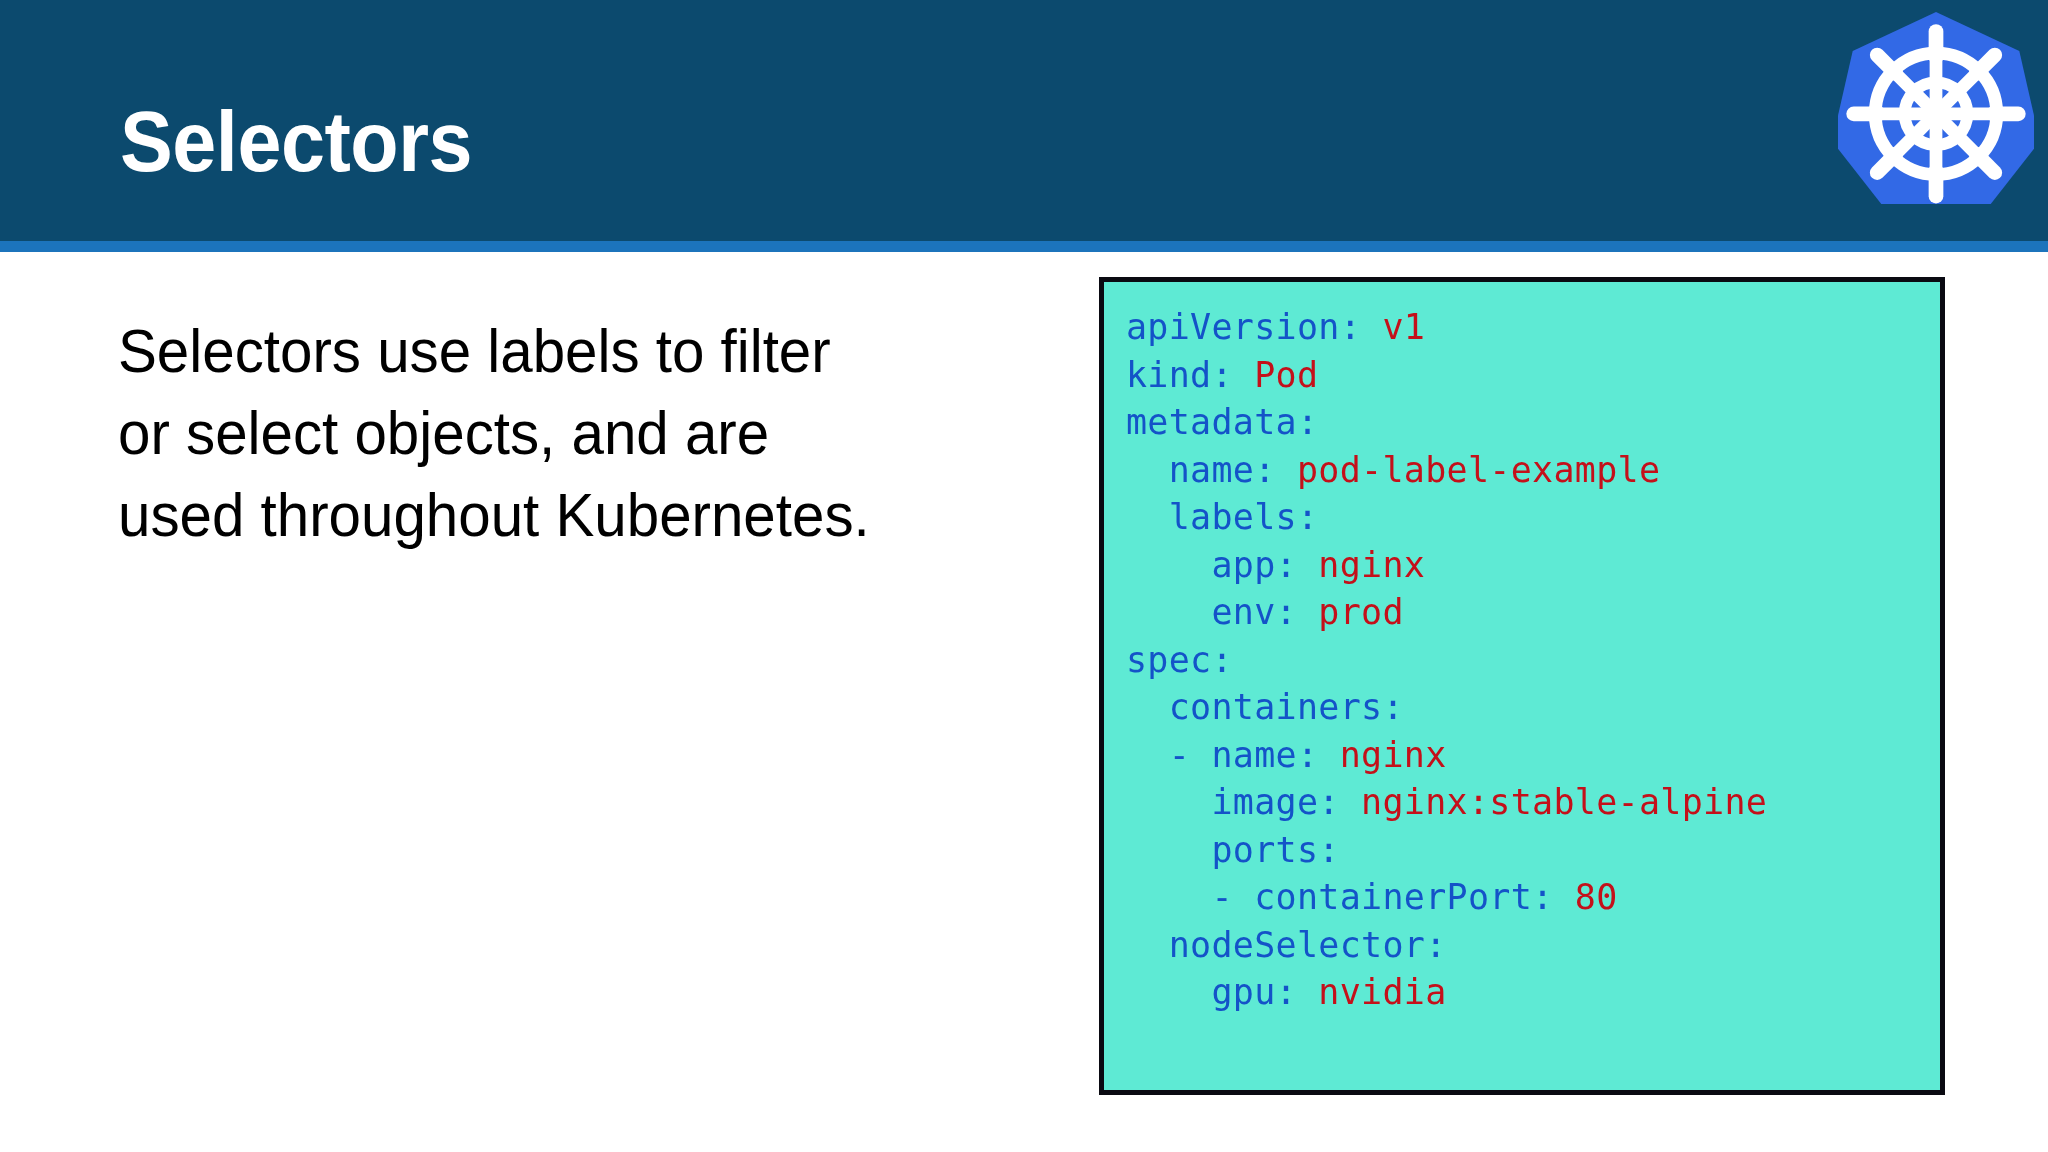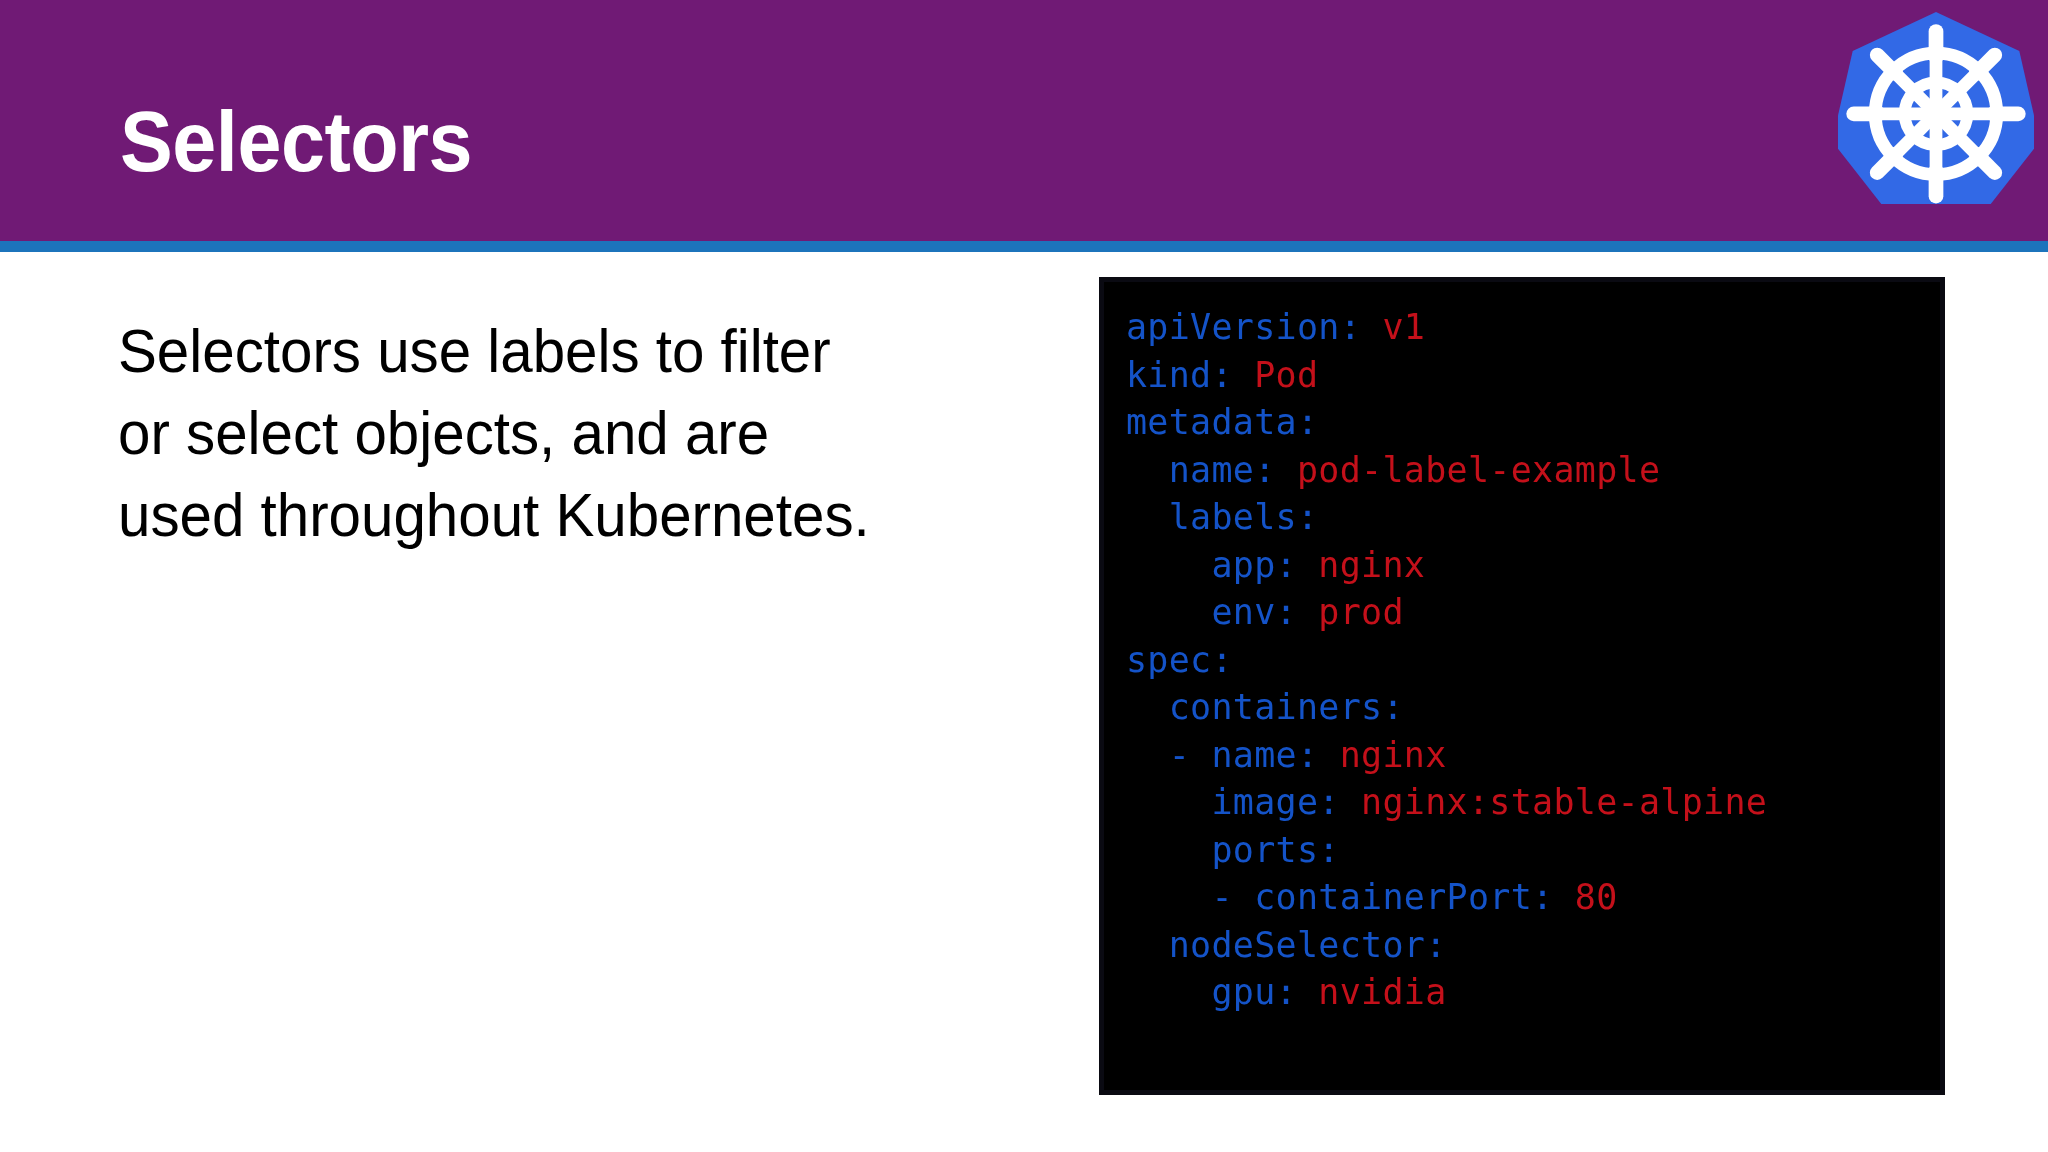--- a/index.html
+++ b/index.html
@@ -22,7 +22,7 @@
     top: 0;
     width: 2048px;
     height: 241px;
-    background: #701a75;
+    background: #0c4a6e;
     overflow: visible;
   }
   .slide-header-stripe {

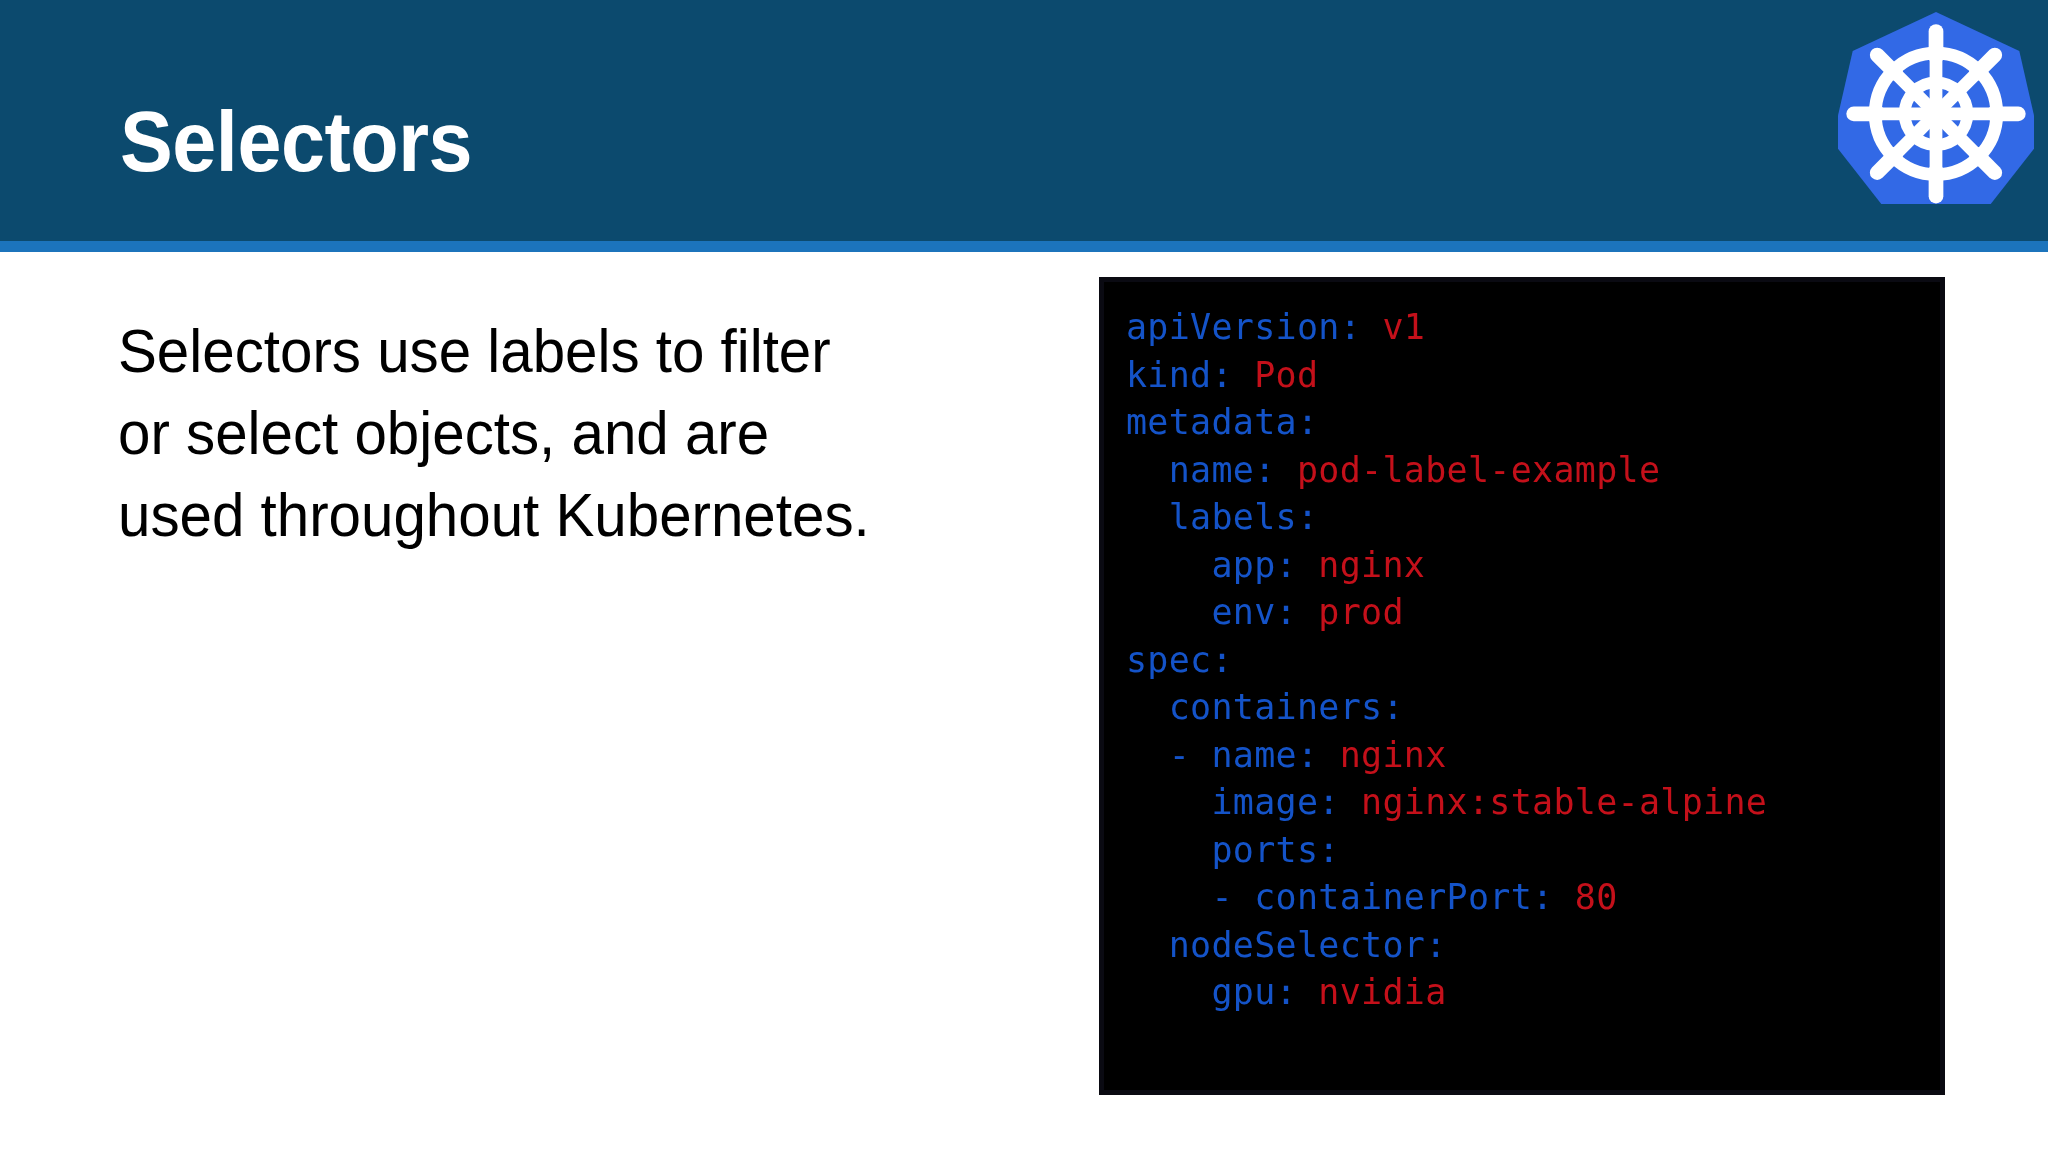--- a/index.html
+++ b/index.html
@@ -86,7 +86,7 @@
     top: 277px;
     width: 846px;
     height: 818px;
-    background: #000000;
+    background: #5eead4;
     border: 5px solid #0A0A12;
     box-sizing: border-box;
   }

